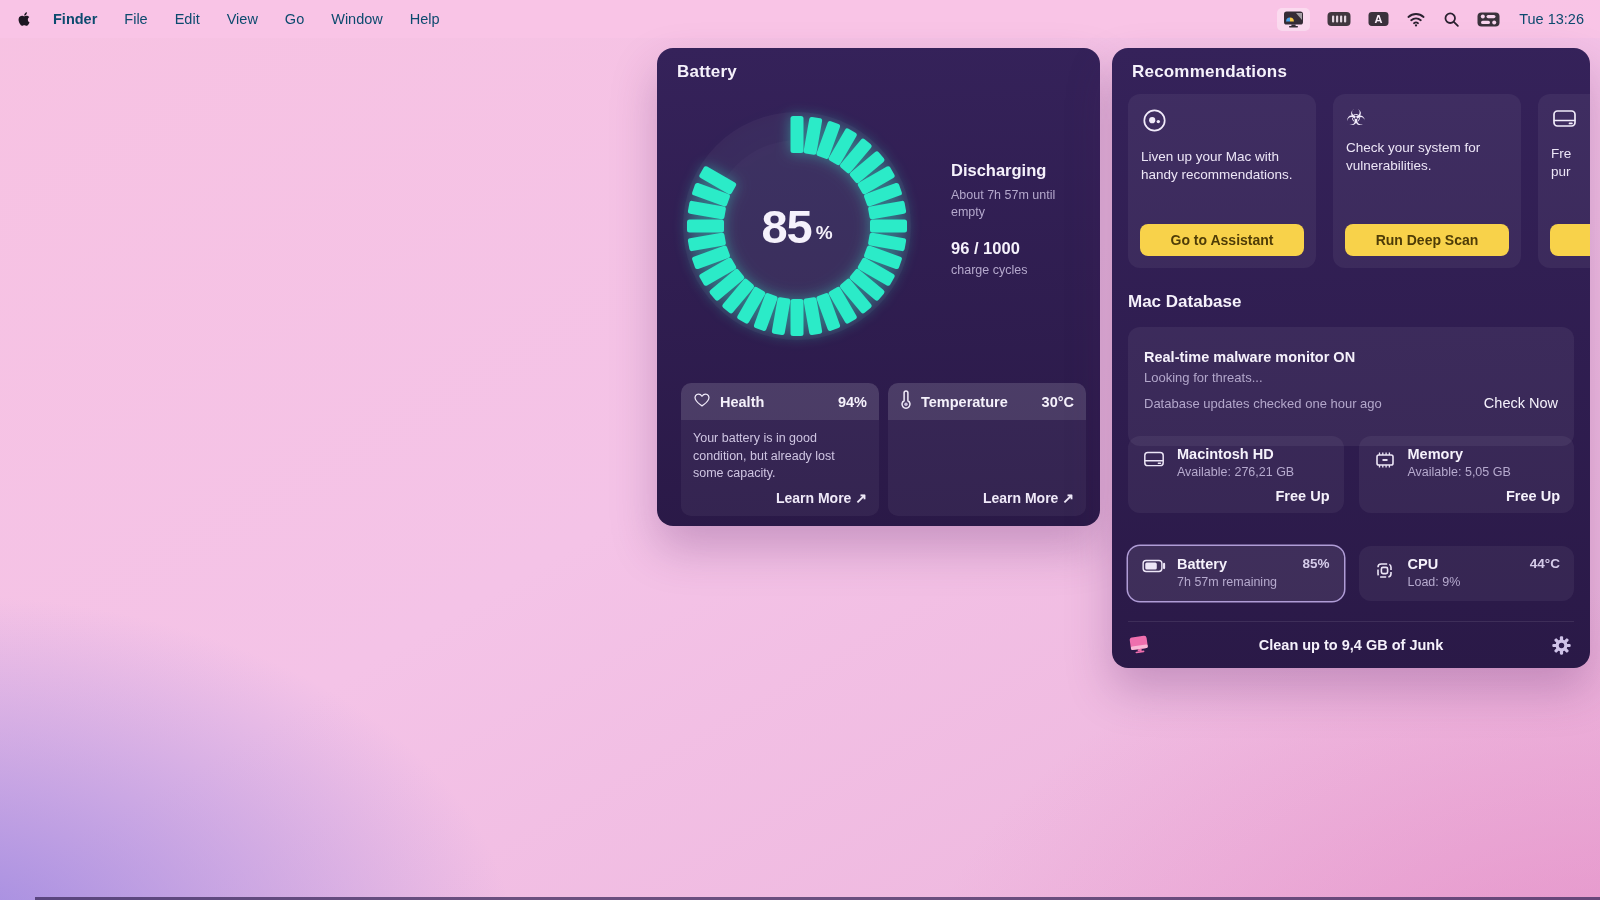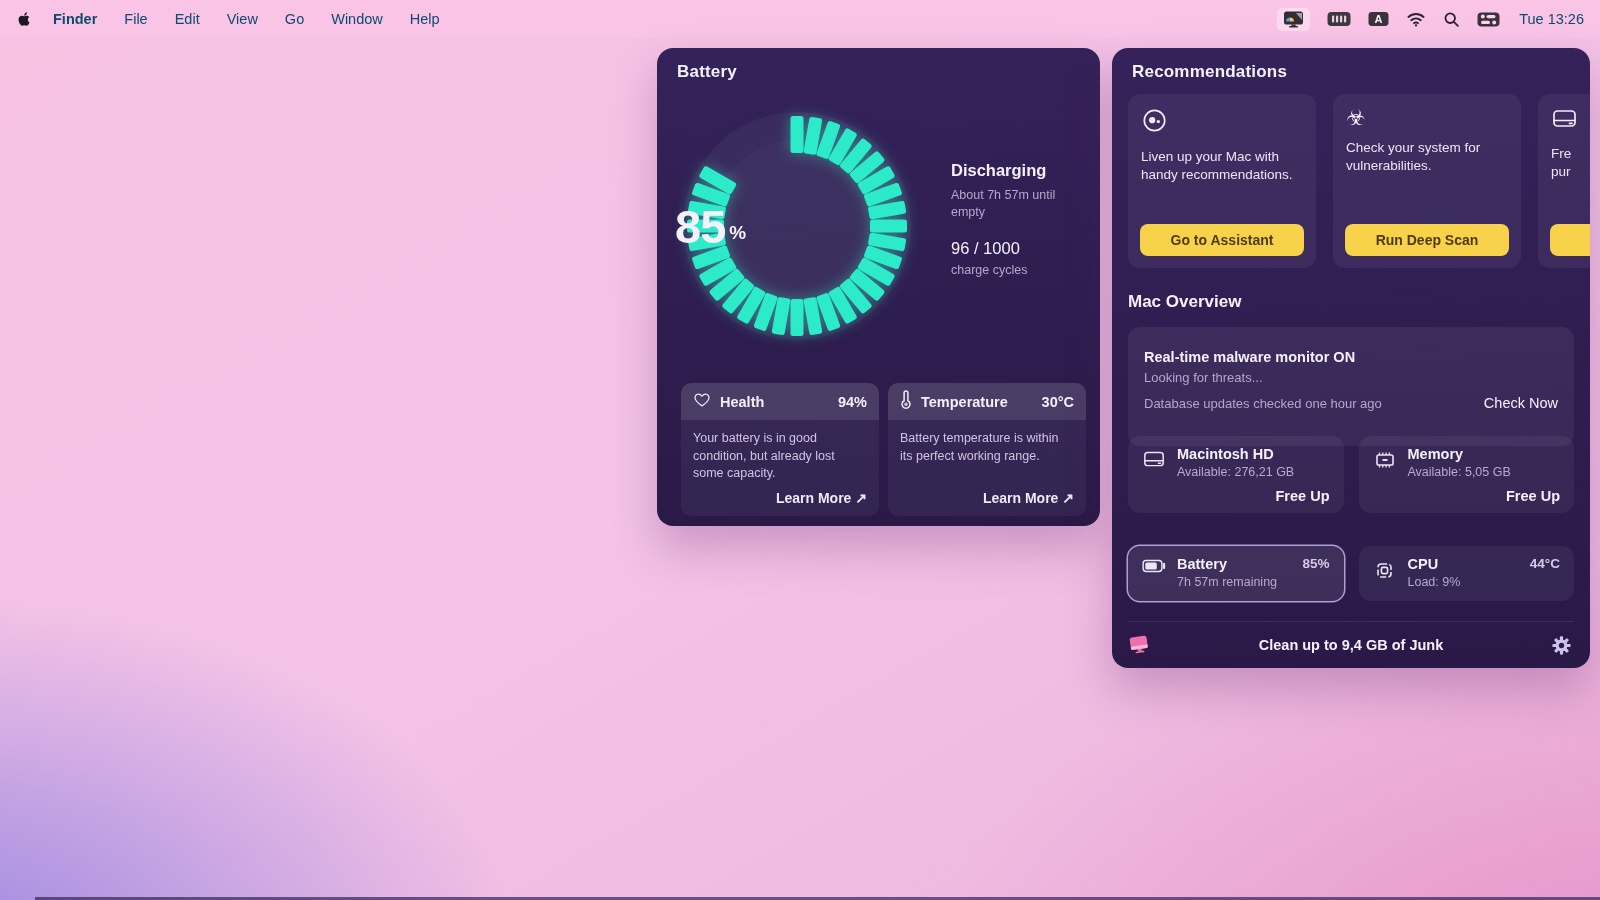--- a/index.html
+++ b/index.html
@@ -42,7 +42,7 @@
   .gauge-wrap { position:absolute; left:18px; top:56px; width:244px; height:244px; }
   .gauge-svg { filter:drop-shadow(0 0 7px rgba(43,235,200,.45)); }
   .gauge-center {
-    position:absolute; inset:0; display:flex; align-items:center; 
+    position:absolute; inset:0; display:flex; align-items:center; justify-content:center;
   }
   .gauge-center .num { font-size:47px; font-weight:700; letter-spacing:-1px; }
   .gauge-center .unit { font-size:19px; font-weight:700; margin-left:4px; transform:translateY(7px); }

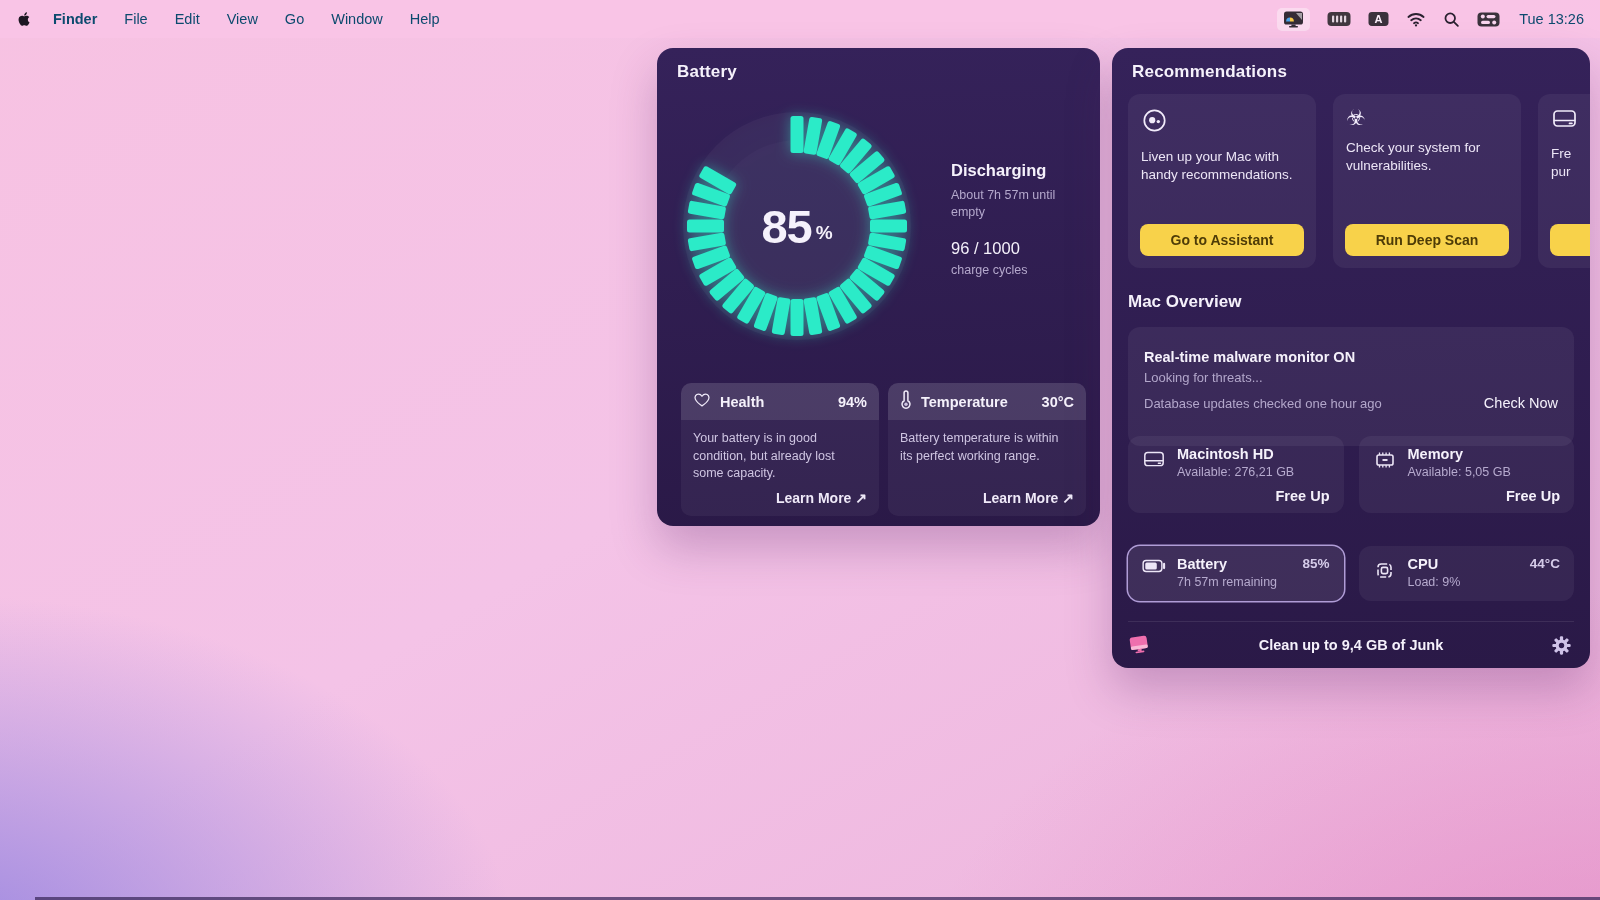--- a/index.html
+++ b/index.html
@@ -49,7 +49,7 @@
   .bstatus { position:absolute; left:294px; top:113px; width:138px; }
   .bstatus .state { font-size:16.5px; font-weight:700; }
   .bstatus .detail { font-size:12.5px; color:#b4a8cc; line-height:1.38; margin-top:7px; }
-  .bstatus .cycles { font-size:16.5px; font-weight:400; margin-top:17px; }
+  .bstatus .cycles { font-size:16.5px; font-weight:700; margin-top:17px; }
   .bstatus .cycles-label { font-size:12.5px; color:#b4a8cc; margin-top:5px; }
 
   .bcards { position:absolute; left:24px; right:14px; top:335px; bottom:10px; display:flex; gap:9px; }

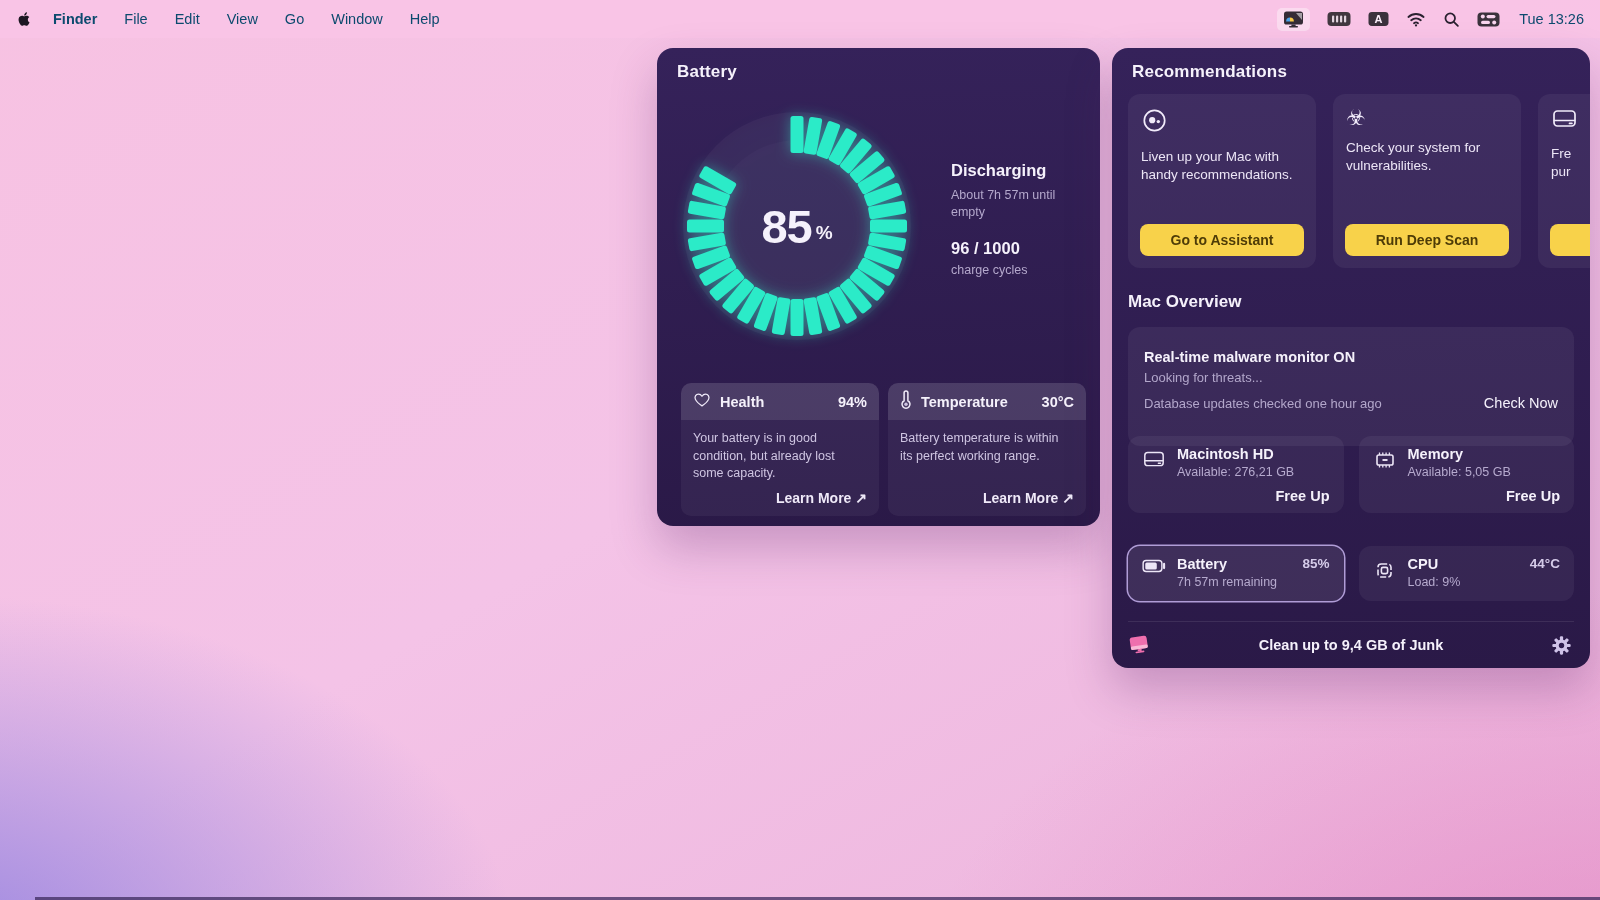--- a/index.html
+++ b/index.html
@@ -308,7 +308,7 @@
     </div>
   </div>
 
-  <div class="ov-title">Mac Overview</div>
+  <div class="ov-title">Mac Database</div>
 
   <div class="protect-card">
     <div class="protect-line1">Real-time malware monitor ON</div>

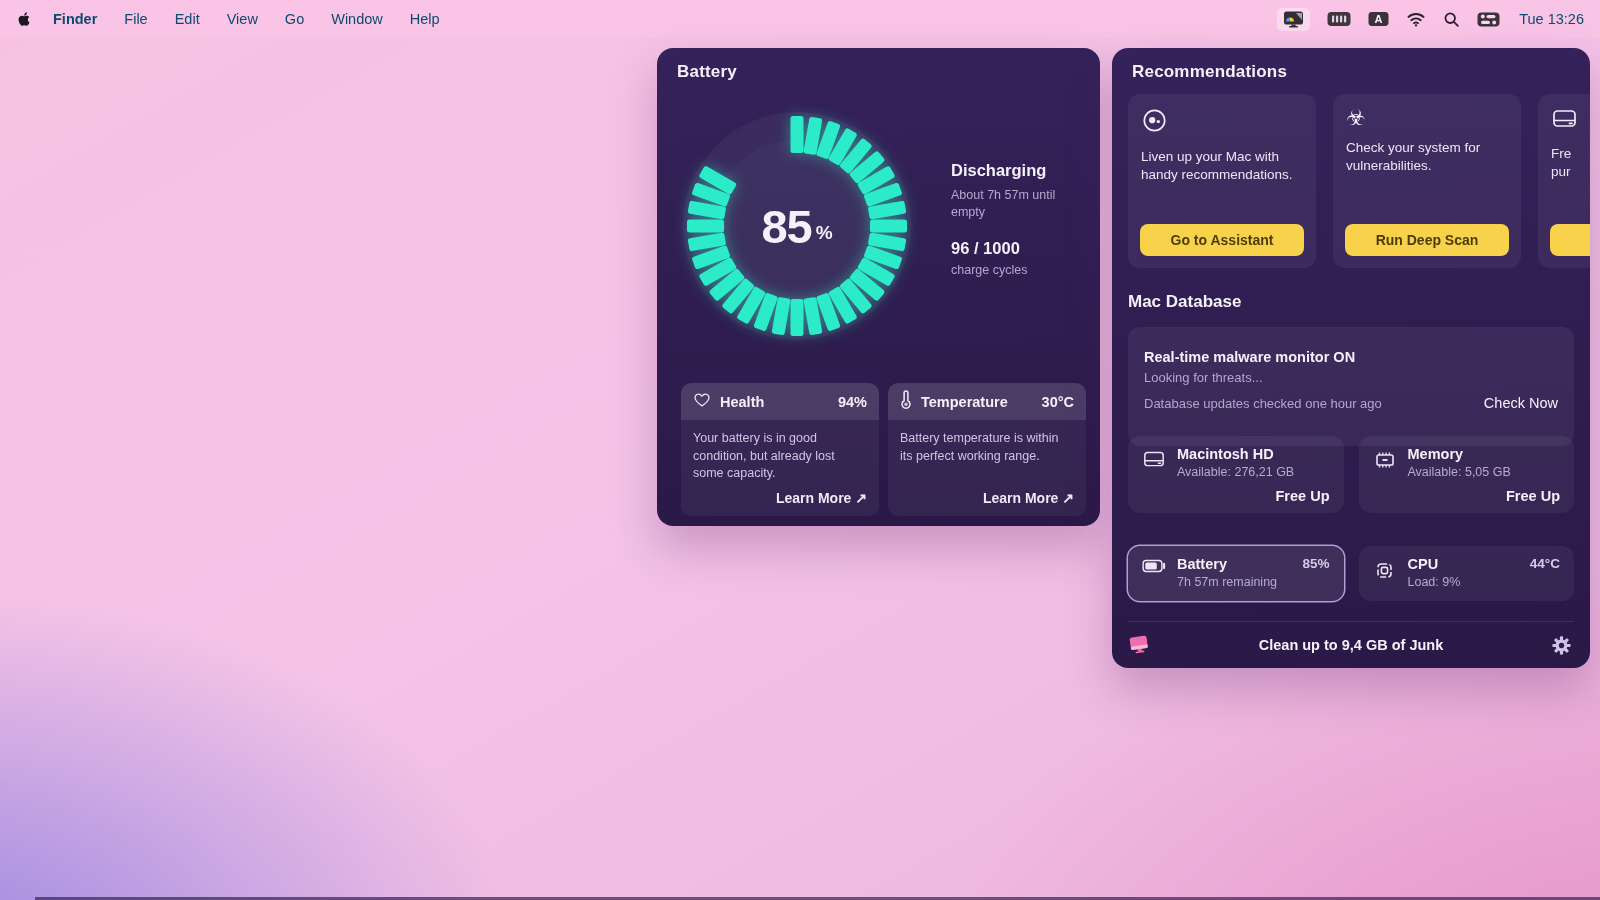--- a/index.html
+++ b/index.html
@@ -264,7 +264,6 @@
         <span class="t">Temperature</span>
         <span class="v">30°C</span>
       </div>
-      <div class="bcard-body">Battery temperature is within its perfect working range.</div>
       <div class="bcard-link">Learn More ↗</div>
     </div>
   </div>

